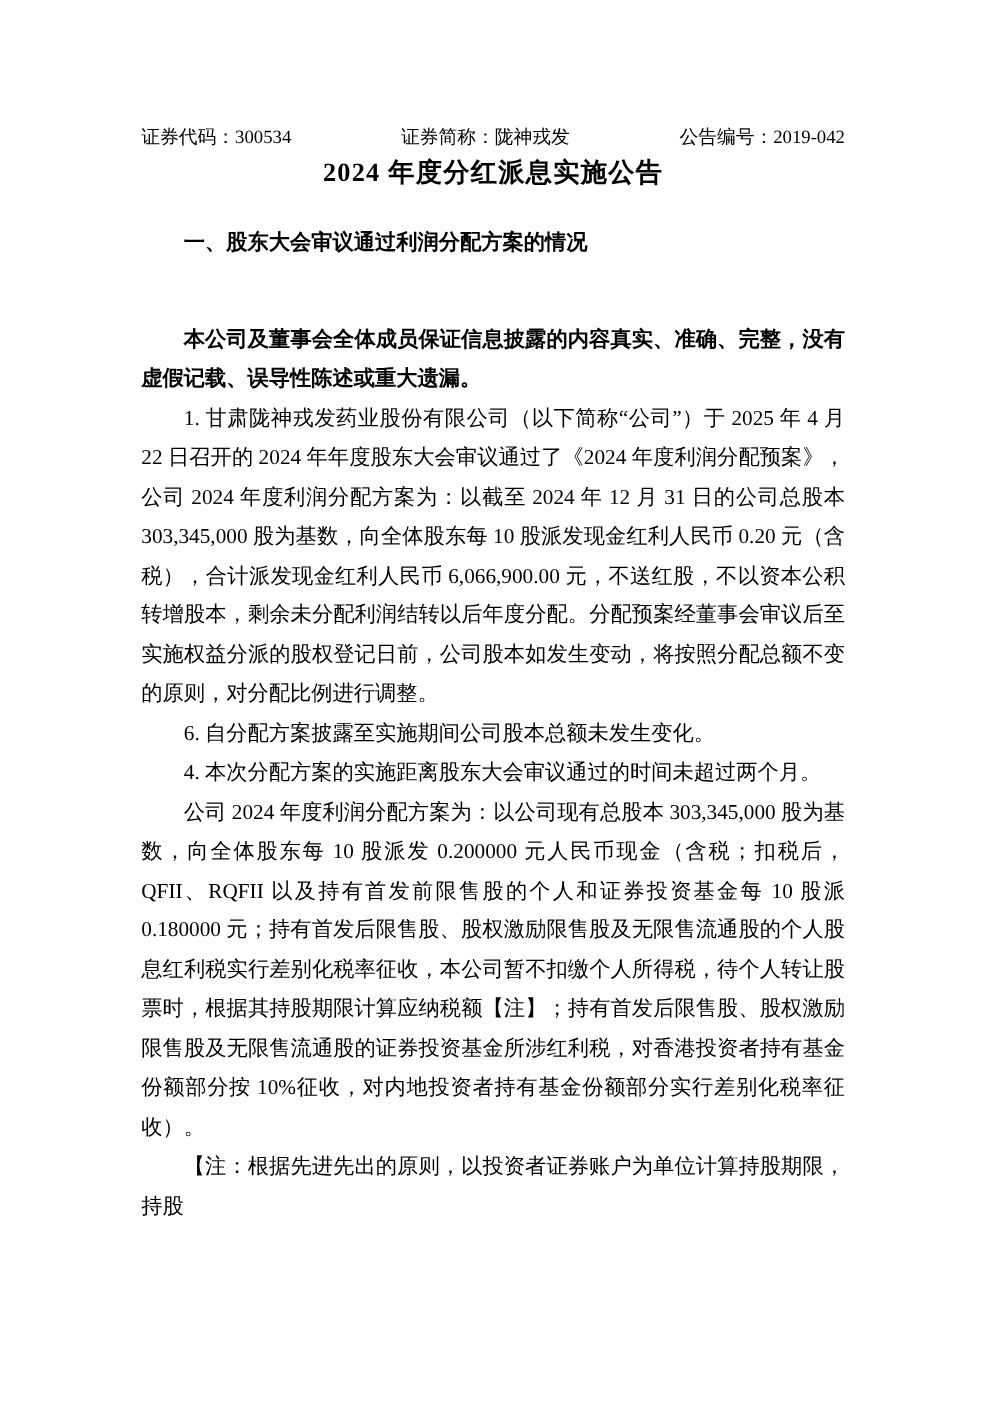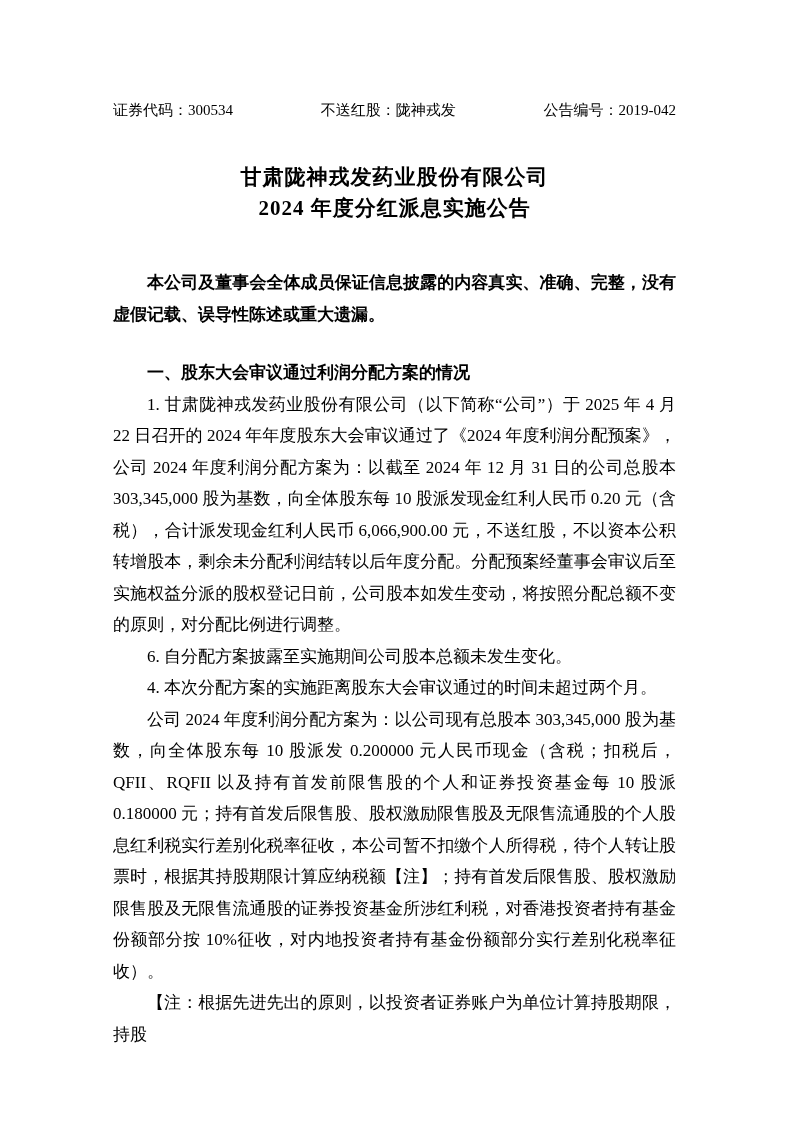--- a/index.html
+++ b/index.html
@@ -76,7 +76,7 @@
 
     <div class="doc-header">
       <span>证券代码：300534</span>
-      <span>不送红股：陇神戎发</span>
+      <span>证券简称：陇神戎发</span>
       <span>公告编号：2019-042</span>
     </div>
 

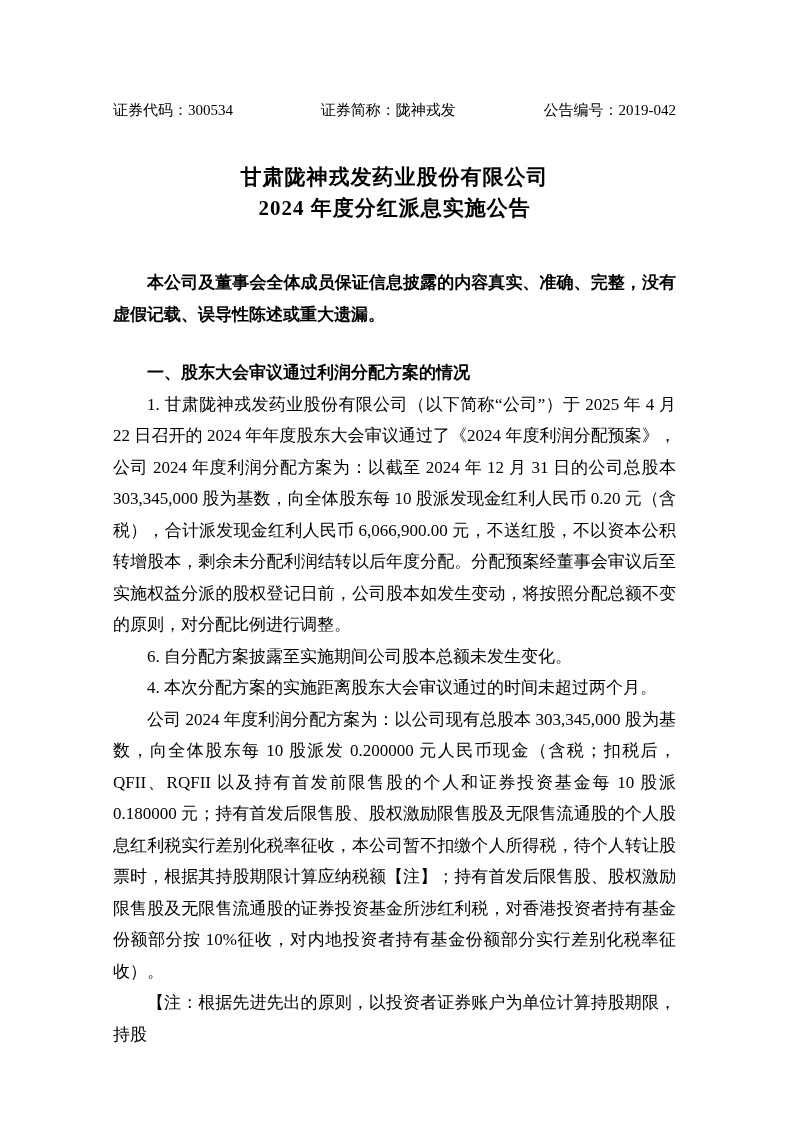--- a/index.html
+++ b/index.html
@@ -80,7 +80,6 @@
       <span>公告编号：2019-042</span>
     </div>
 
-    <div class="doc-title">甘肃陇神戎发药业股份有限公司</div>
 
     <div class="doc-subtitle">2024 年度分红派息实施公告</div>
 

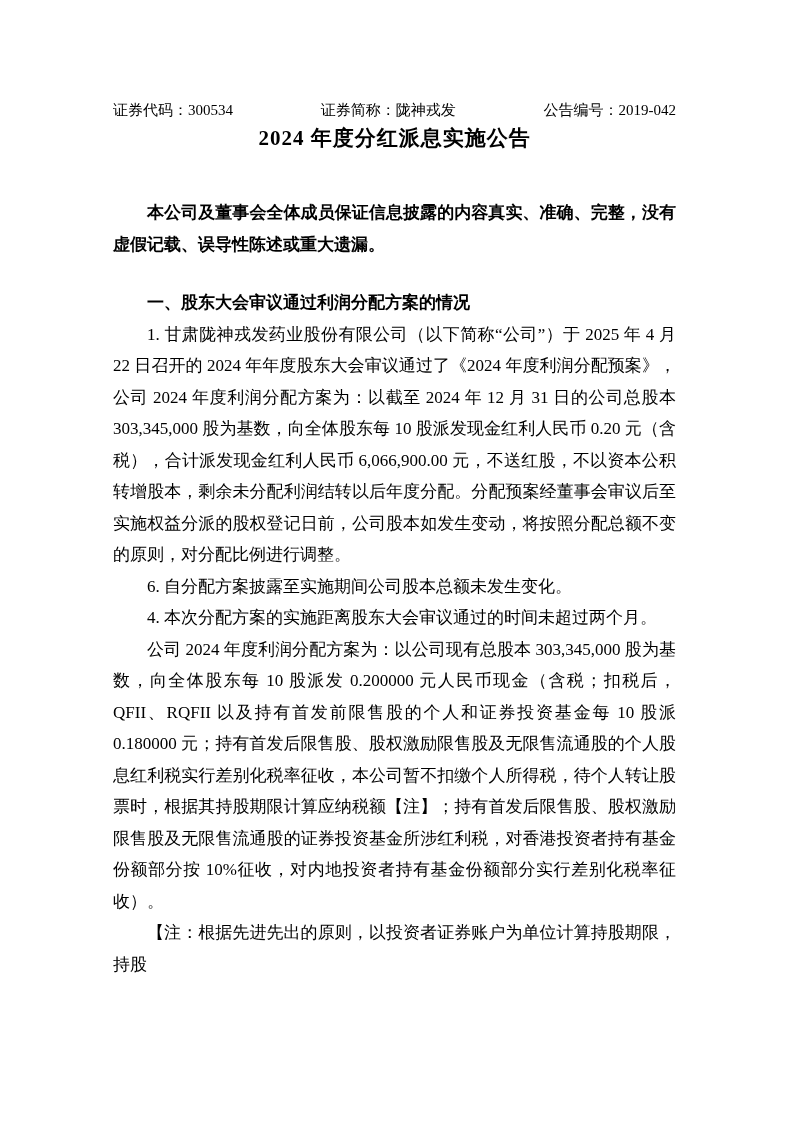--- a/index.html
+++ b/index.html
@@ -83,9 +83,9 @@
 
     <div class="doc-subtitle">2024 年度分红派息实施公告</div>
 
+    <p class="body-text indent2 sec-heading">一、股东大会审议通过利润分配方案的情况</p>
+
     <p class="body-text indent2 disclaimer">本公司及董事会全体成员保证信息披露的内容真实、准确、完整，没有虚假记载、误导性陈述或重大遗漏。</p>
-
-    <p class="body-text indent2 sec-heading">一、股东大会审议通过利润分配方案的情况</p>
 
     <p class="body-text indent2">1. 甘肃陇神戎发药业股份有限公司（以下简称“公司”）于 2025 年 4 月 22 日召开的 2024 年年度股东大会审议通过了《2024 年度利润分配预案》，公司 2024 年度利润分配方案为：以截至 2024 年 12 月 31 日的公司总股本 303,345,000 股为基数，向全体股东每 10 股派发现金红利人民币 0.20 元（含税），合计派发现金红利人民币 6,066,900.00 元，不送红股，不以资本公积转增股本，剩余未分配利润结转以后年度分配。分配预案经董事会审议后至实施权益分派的股权登记日前，公司股本如发生变动，将按照分配总额不变的原则，对分配比例进行调整。</p>
     <p class="body-text indent2">6. 自分配方案披露至实施期间公司股本总额未发生变化。</p>

